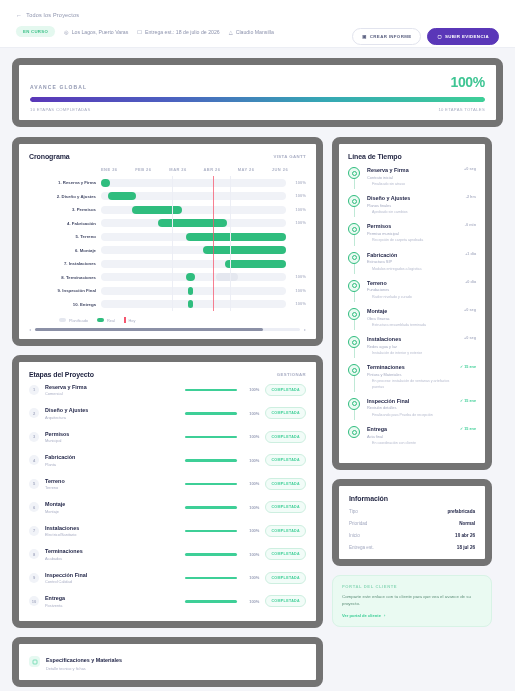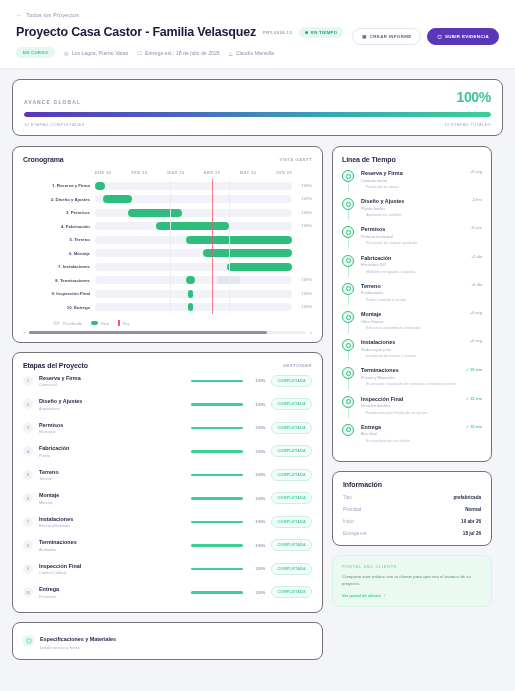--- a/index.html
+++ b/index.html
@@ -254,14 +254,6 @@
     <div class="breadcrumb">
       <span class="arrow ico">←</span>
       <span>Todos los Proyectos</span>
-    </div>
-    <div class="title-row">
-      <div class="proj-title">Proyecto Casa Castor - Familia Velasquez</div>
-      <div class="code-chip">PRY-0026-13</div>
-      <div class="status-chip">
-        <span class="dot"></span>
-        <span>EN TIEMPO</span>
-      </div>
     </div>
     <div class="meta-row">
       <span class="meta-pill">EN CURSO</span>

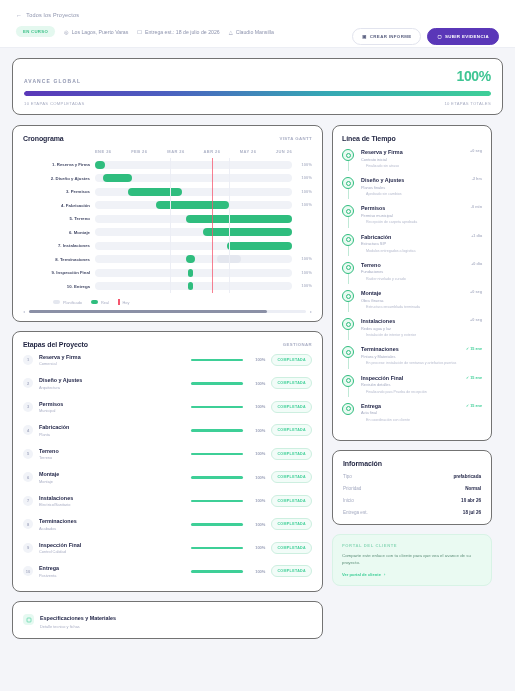--- a/index.html
+++ b/index.html
@@ -67,7 +67,7 @@
 
   
   .card {
-    background: #fff; border-radius: 8px; border: 1px solid #737373;
+    background: #fff; border-radius: 8px; border: 7px solid #737373;
   }
   .progress-card { margin: 10px 12px 0 12px; padding: 9px 11px 8px 11px; }
   .progress-top { display: flex; justify-content: space-between; align-items: flex-end; }

